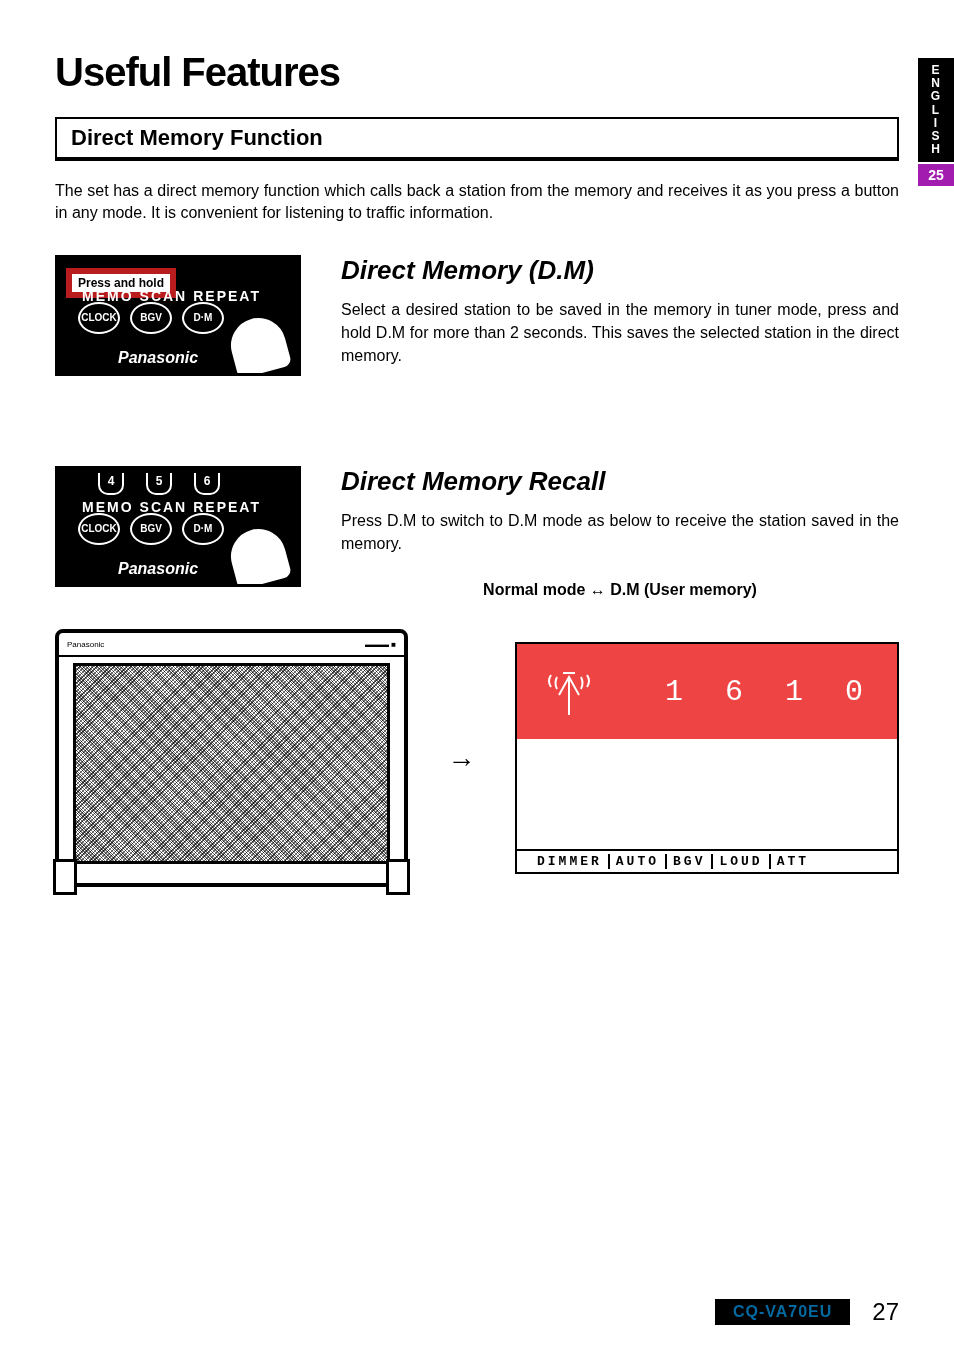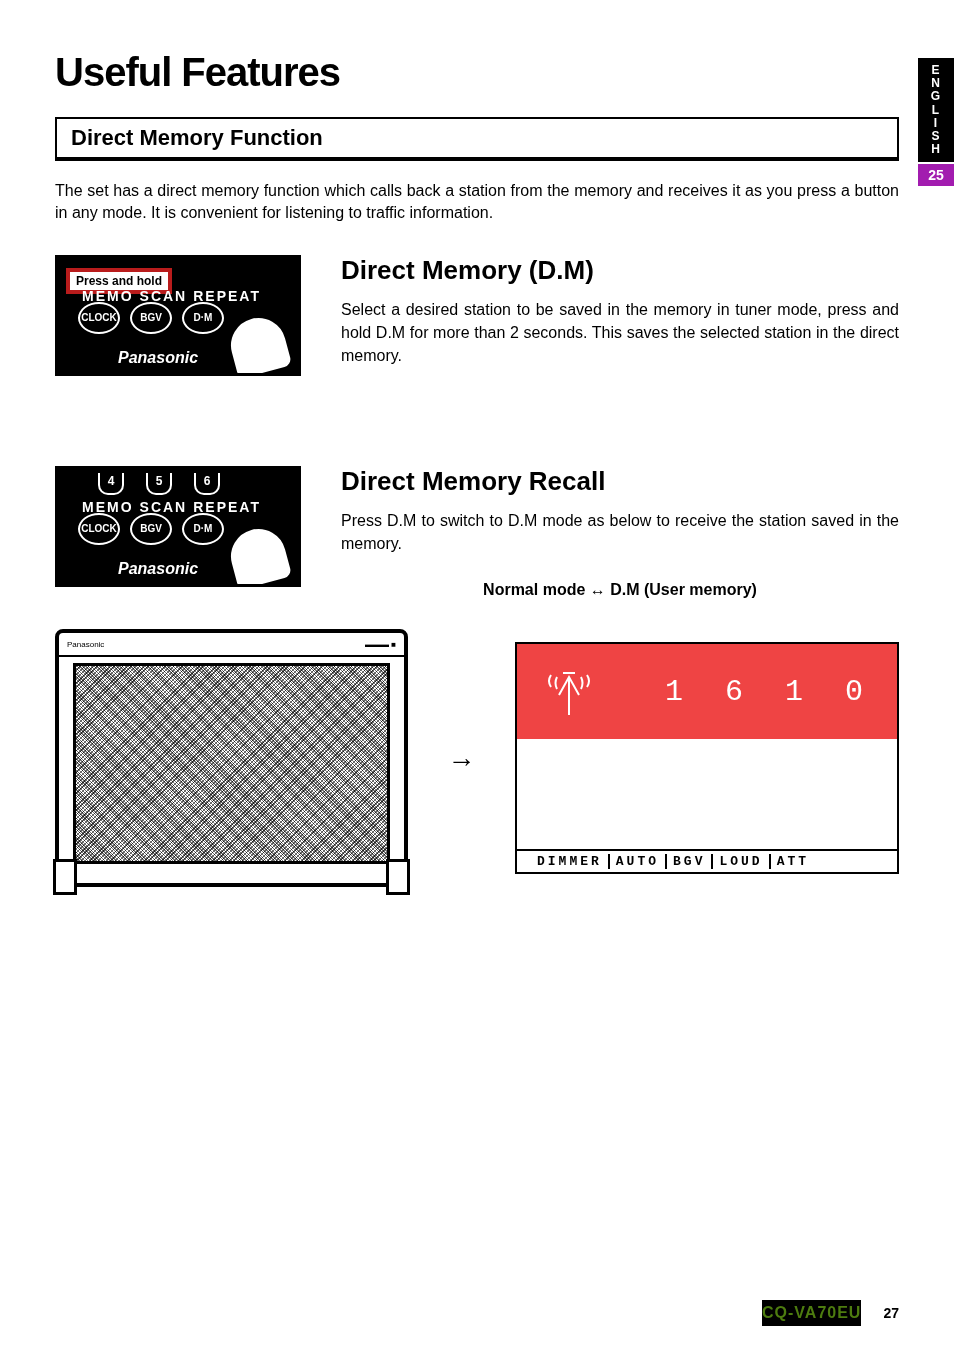--- a/index.html
+++ b/index.html
@@ -87,7 +87,7 @@
     font-size: 12px;
     font-weight: bold;
     padding: 2px 6px;
-    border: 4px solid #b91c1c;
+    border: 6px solid #b91c1c;
   }
   .btn-nums {
     position: absolute;

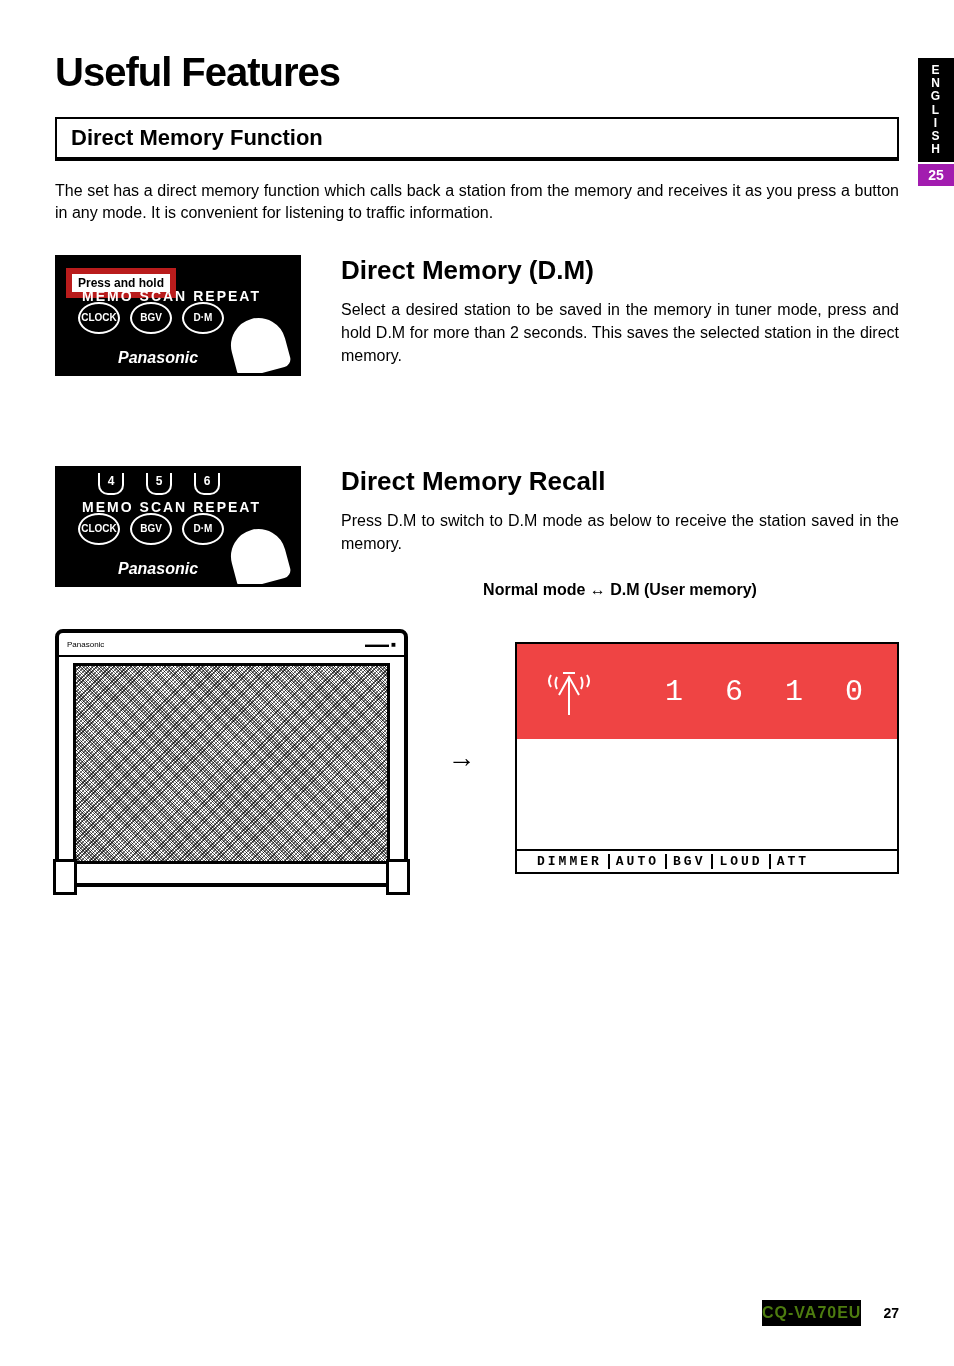--- a/index.html
+++ b/index.html
@@ -163,6 +163,7 @@
     font-size: 26px;
     font-weight: 900;
     margin: 0 0 12px 0;
+    font-style: italic;
   }
   .text-col p {
     font-size: 16px;

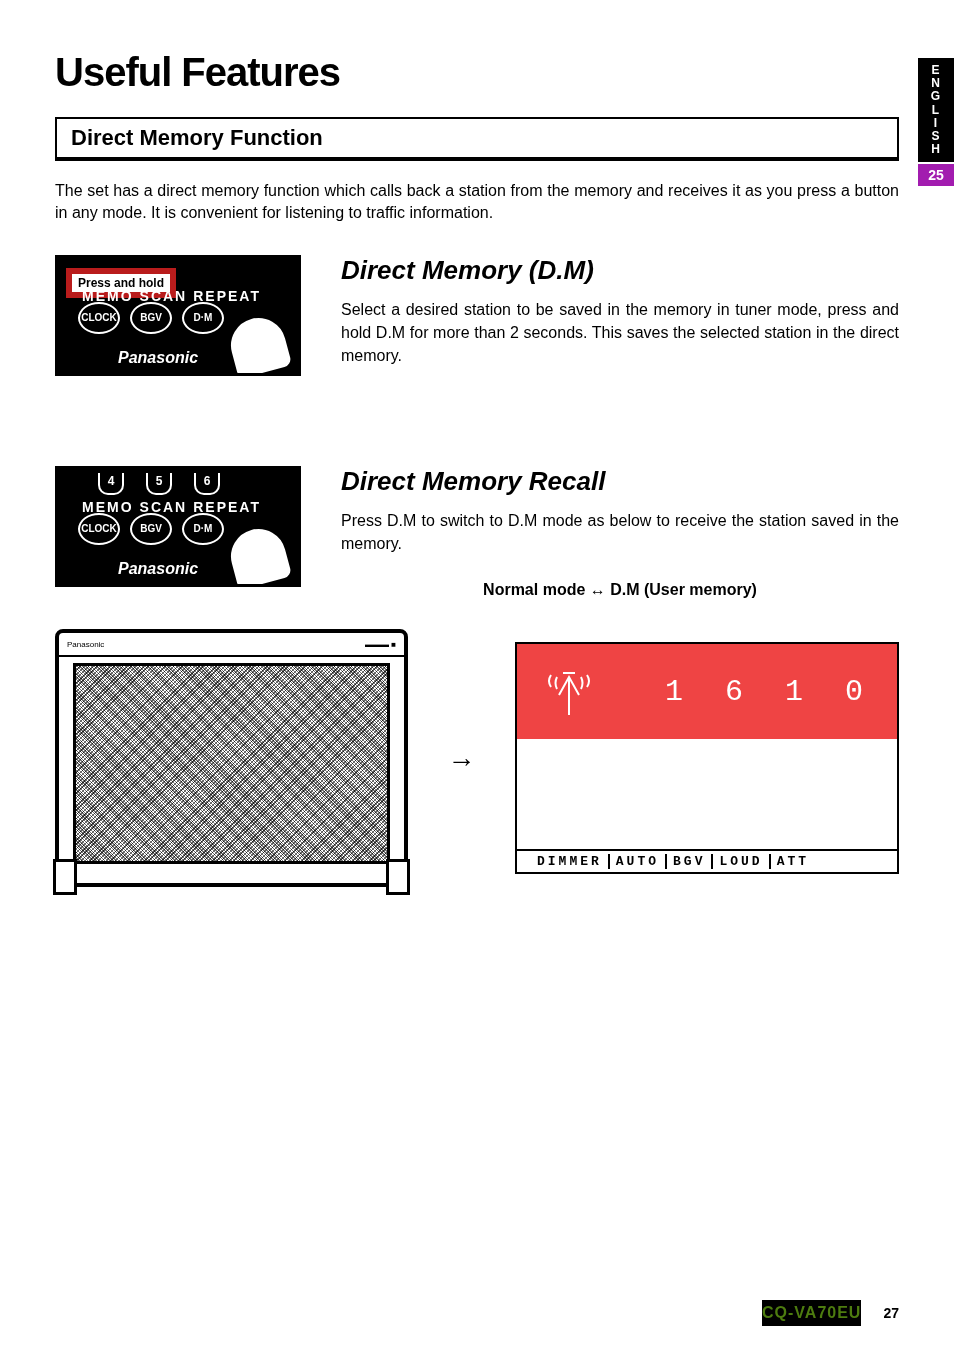--- a/index.html
+++ b/index.html
@@ -280,10 +280,10 @@
   }
   .model {
     background: #000;
-    color: #4d7c0f;
+    color: #0369a1;
     font-weight: bold;
     font-size: 16px;
-    padding: 4px 0;
+    padding: 4px 18px;
     letter-spacing: 1px;
   }
   .pagenum {

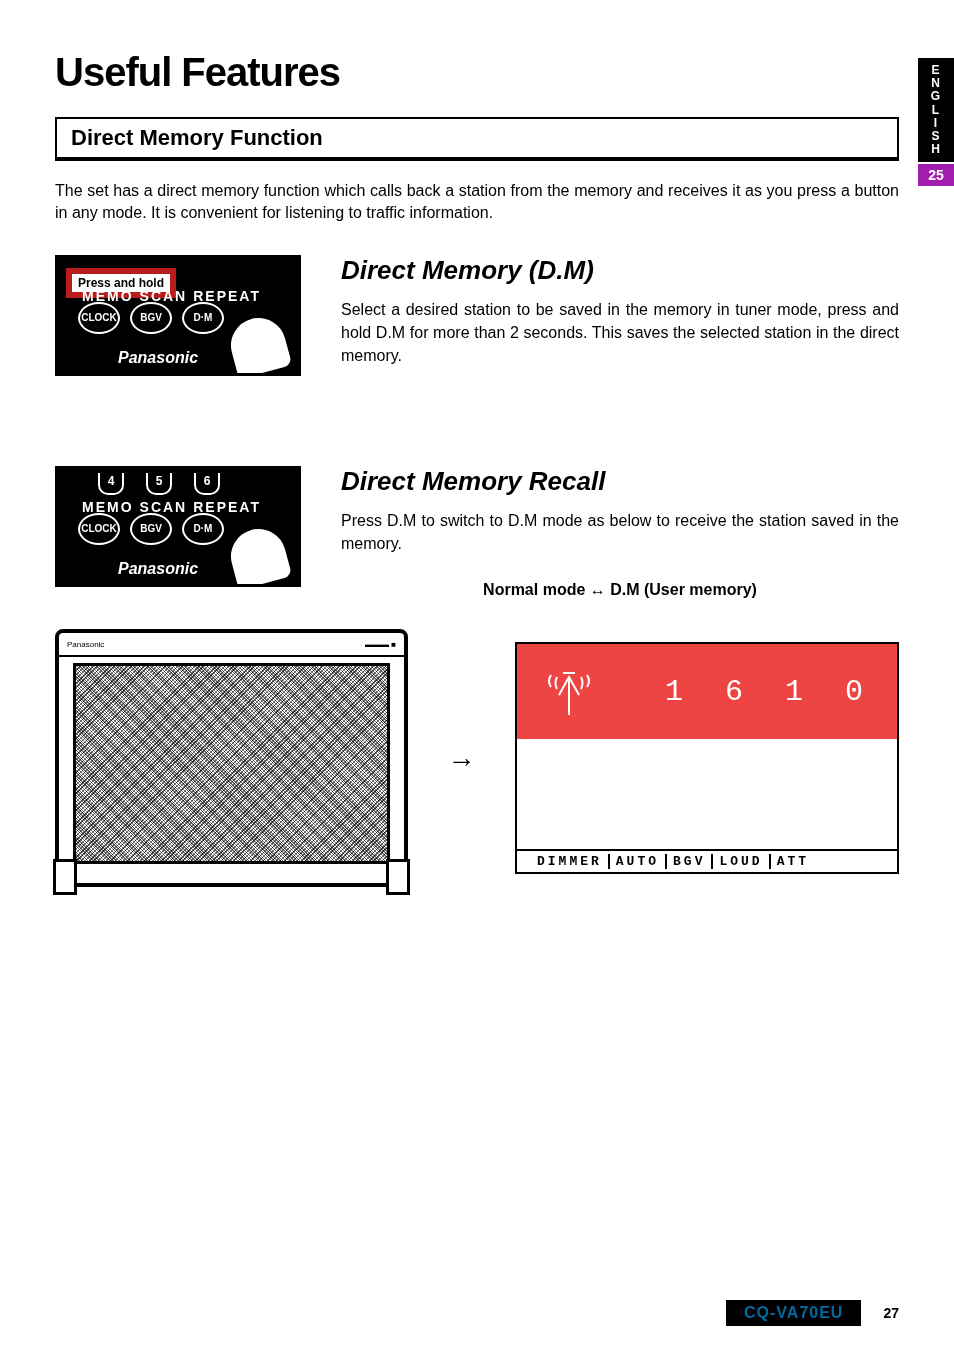--- a/index.html
+++ b/index.html
@@ -287,8 +287,8 @@
     letter-spacing: 1px;
   }
   .pagenum {
-    font-size: 14px;
-    font-weight: bold;
+    font-size: 24px;
+    font-weight: normal;
   }
 </style>
 </head>

